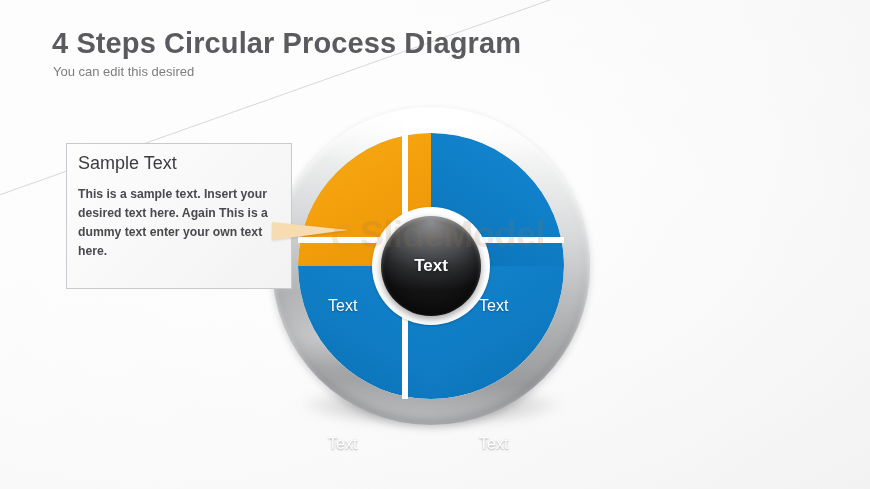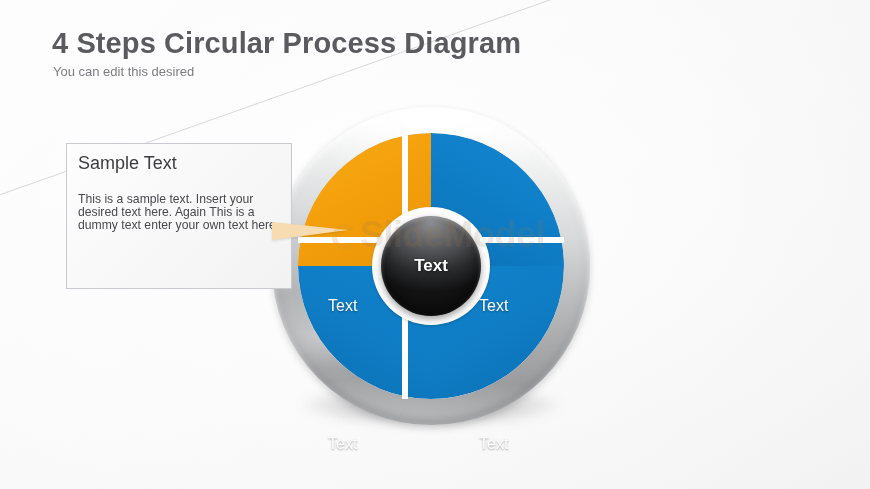--- a/index.html
+++ b/index.html
@@ -72,11 +72,12 @@
   }
   .callout-body {
     position:absolute;
-    left:11px; top:49px;
+    left:11px; top:41px;
     width:206px;
     font-size:12.2px;
-    line-height:13px;
+    line-height:19px;
     color:#4a4a4e;
+    font-weight:bold;
   }
 
   

